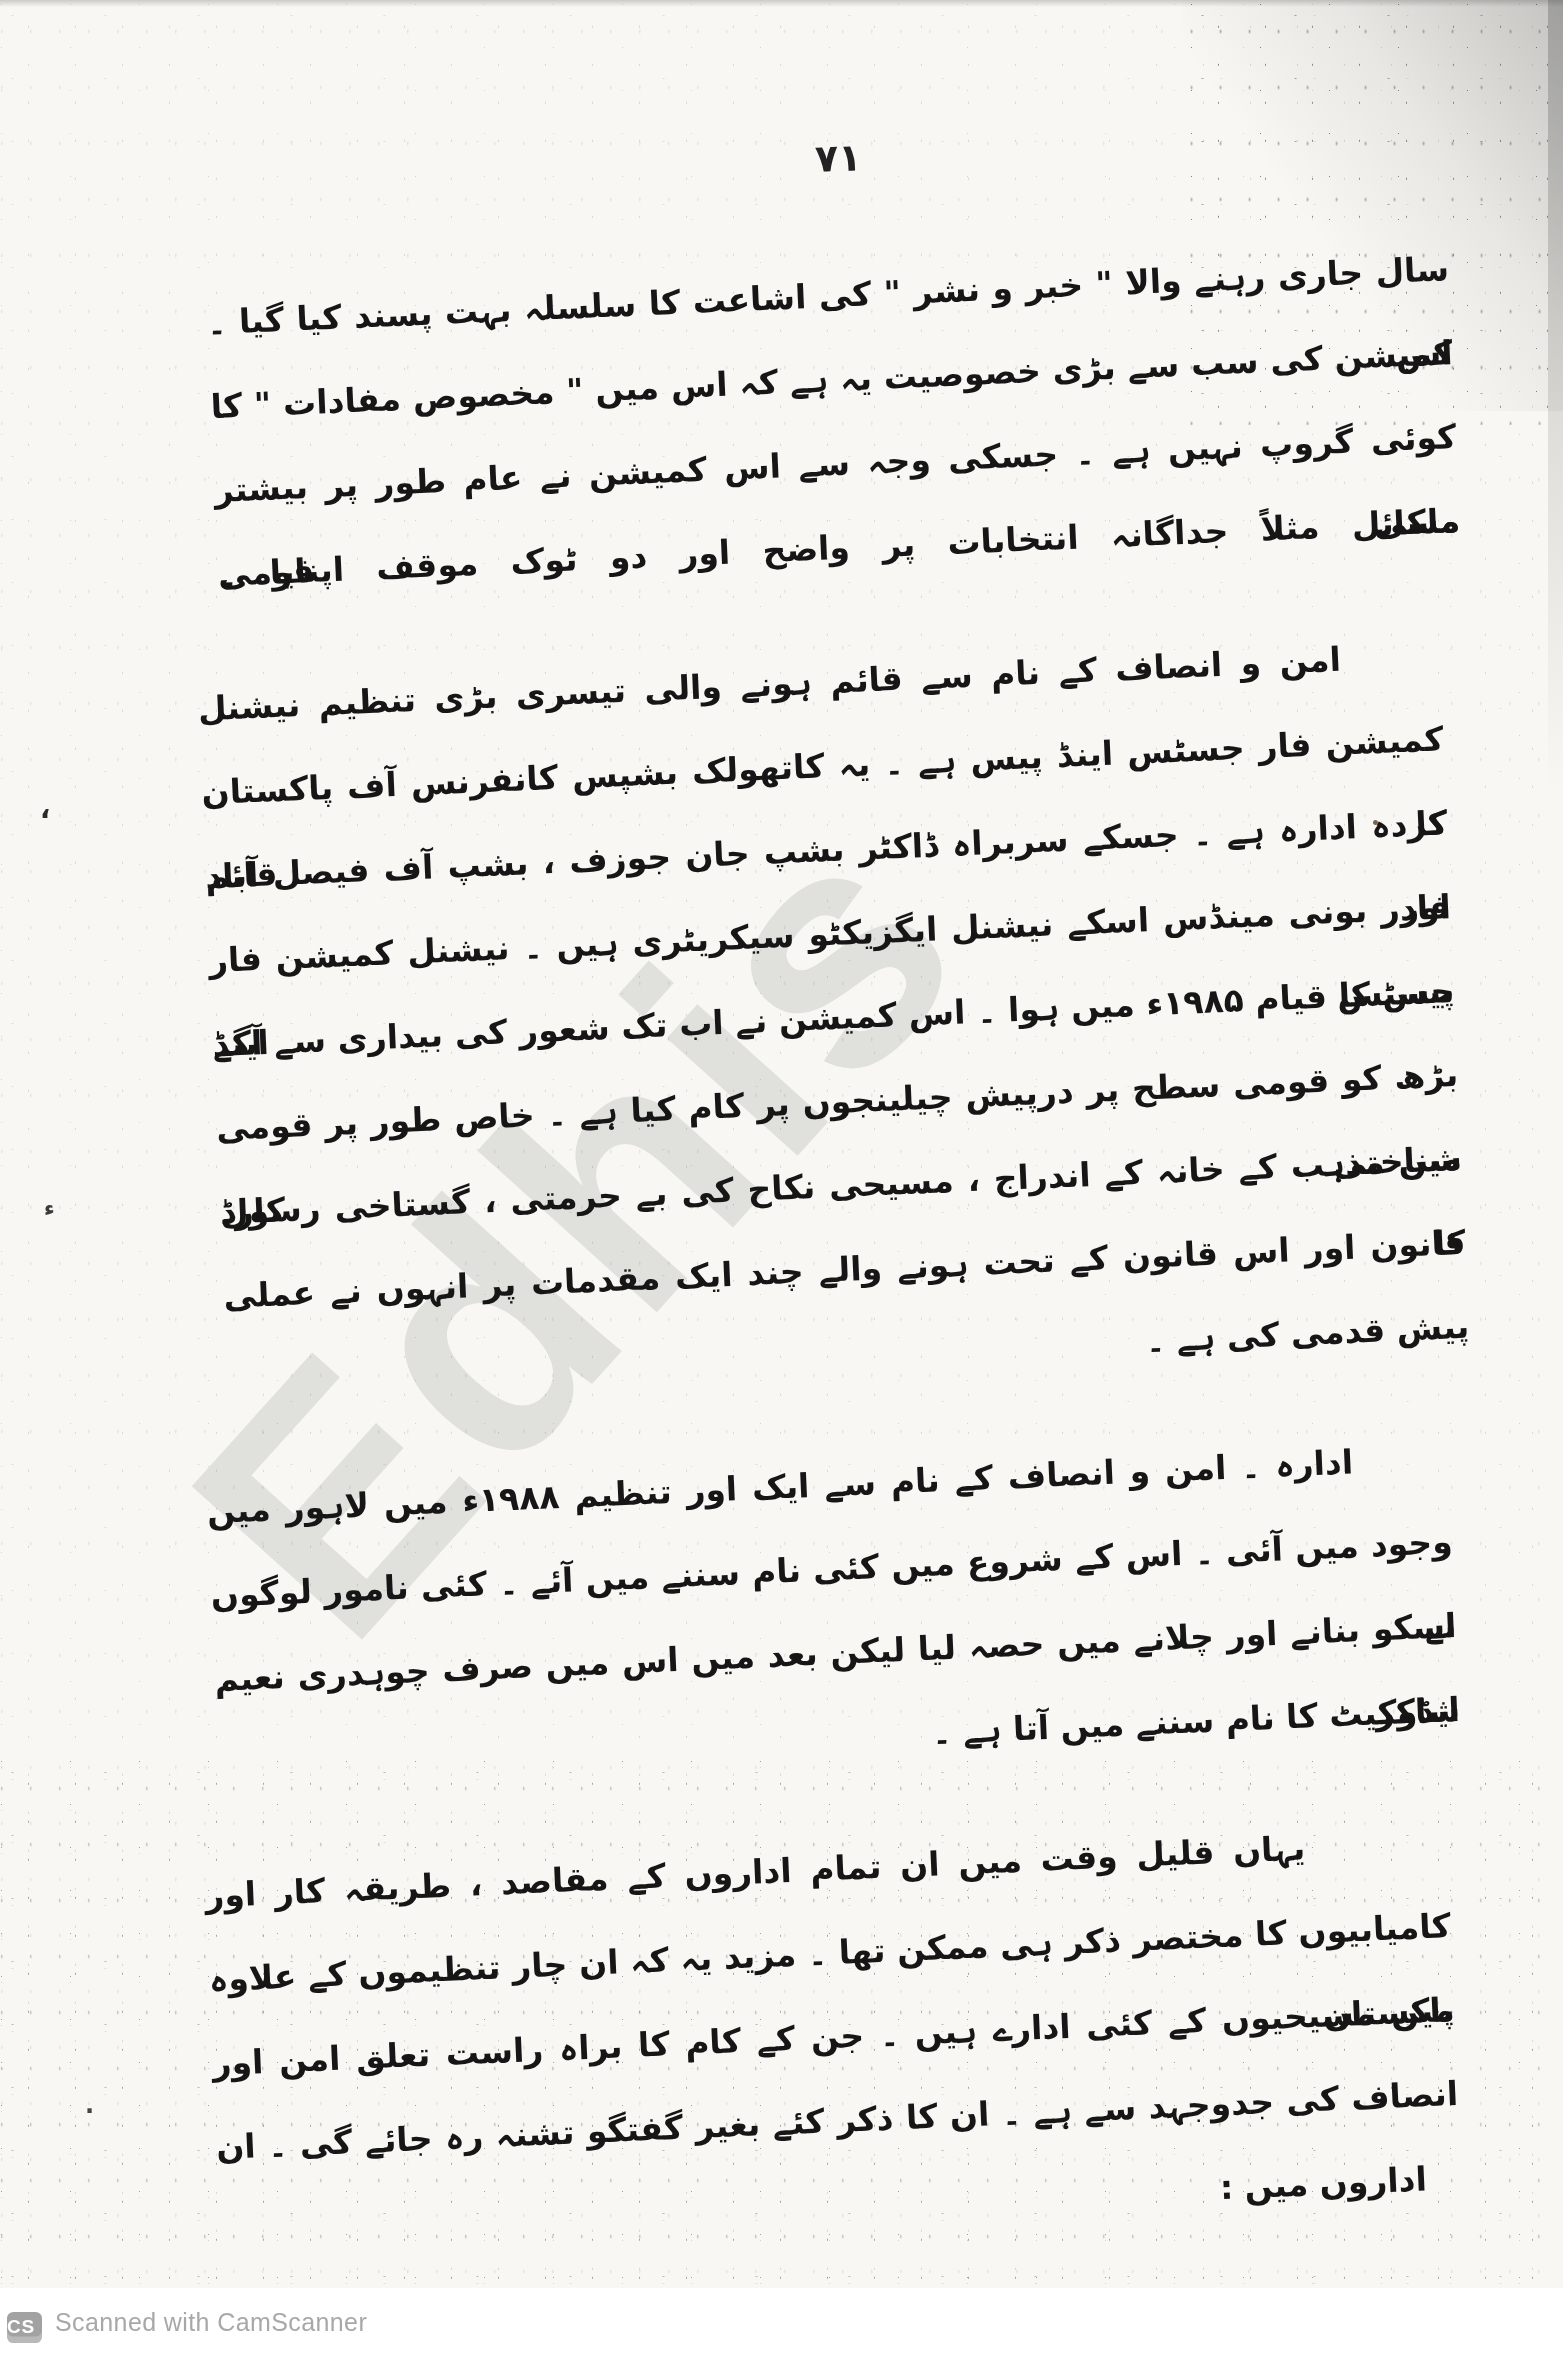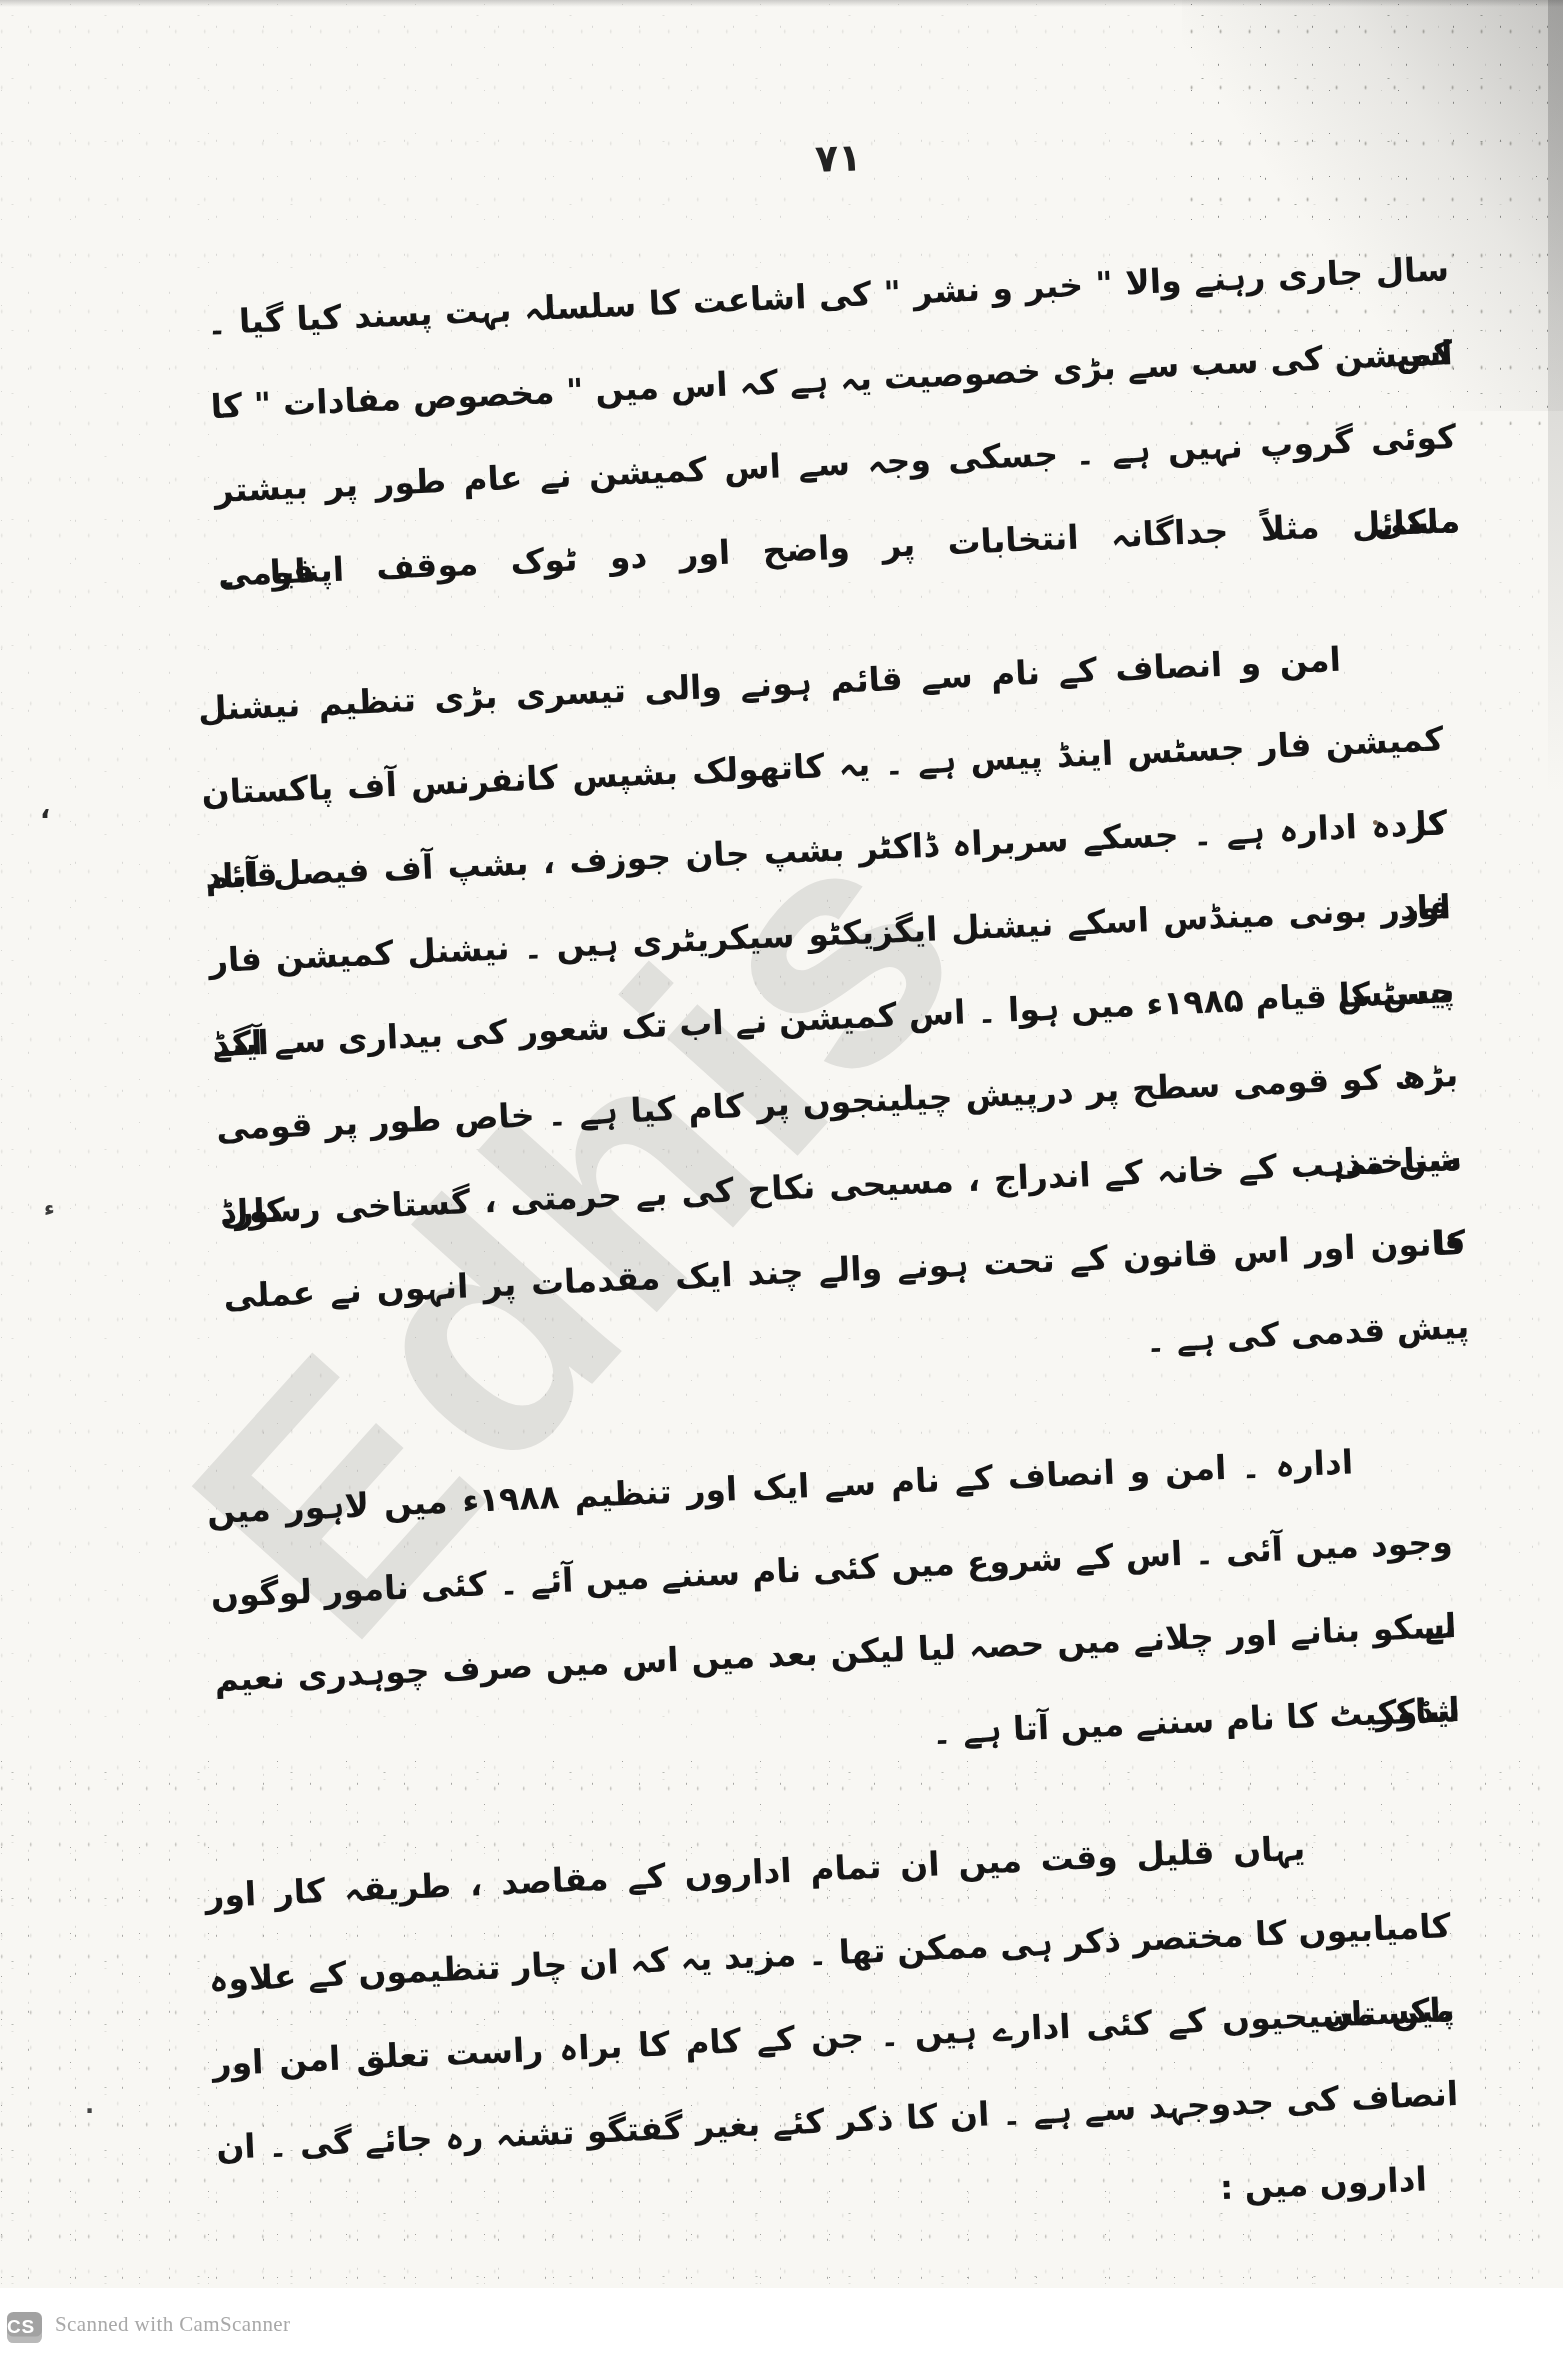--- a/index.html
+++ b/index.html
@@ -93,8 +93,8 @@
   }
   .footer-caption{
     position:absolute;left:55px;bottom:17px;
-    font-family:Liberation Serif, serif;
-    font-size:21px;color:#a8a8a8;letter-spacing:0.4px;
+    font-family:Liberation Sans, sans-serif;
+    font-size:25px;color:#a8a8a8;letter-spacing:0.4px;
   }
 </style>
 </head>

